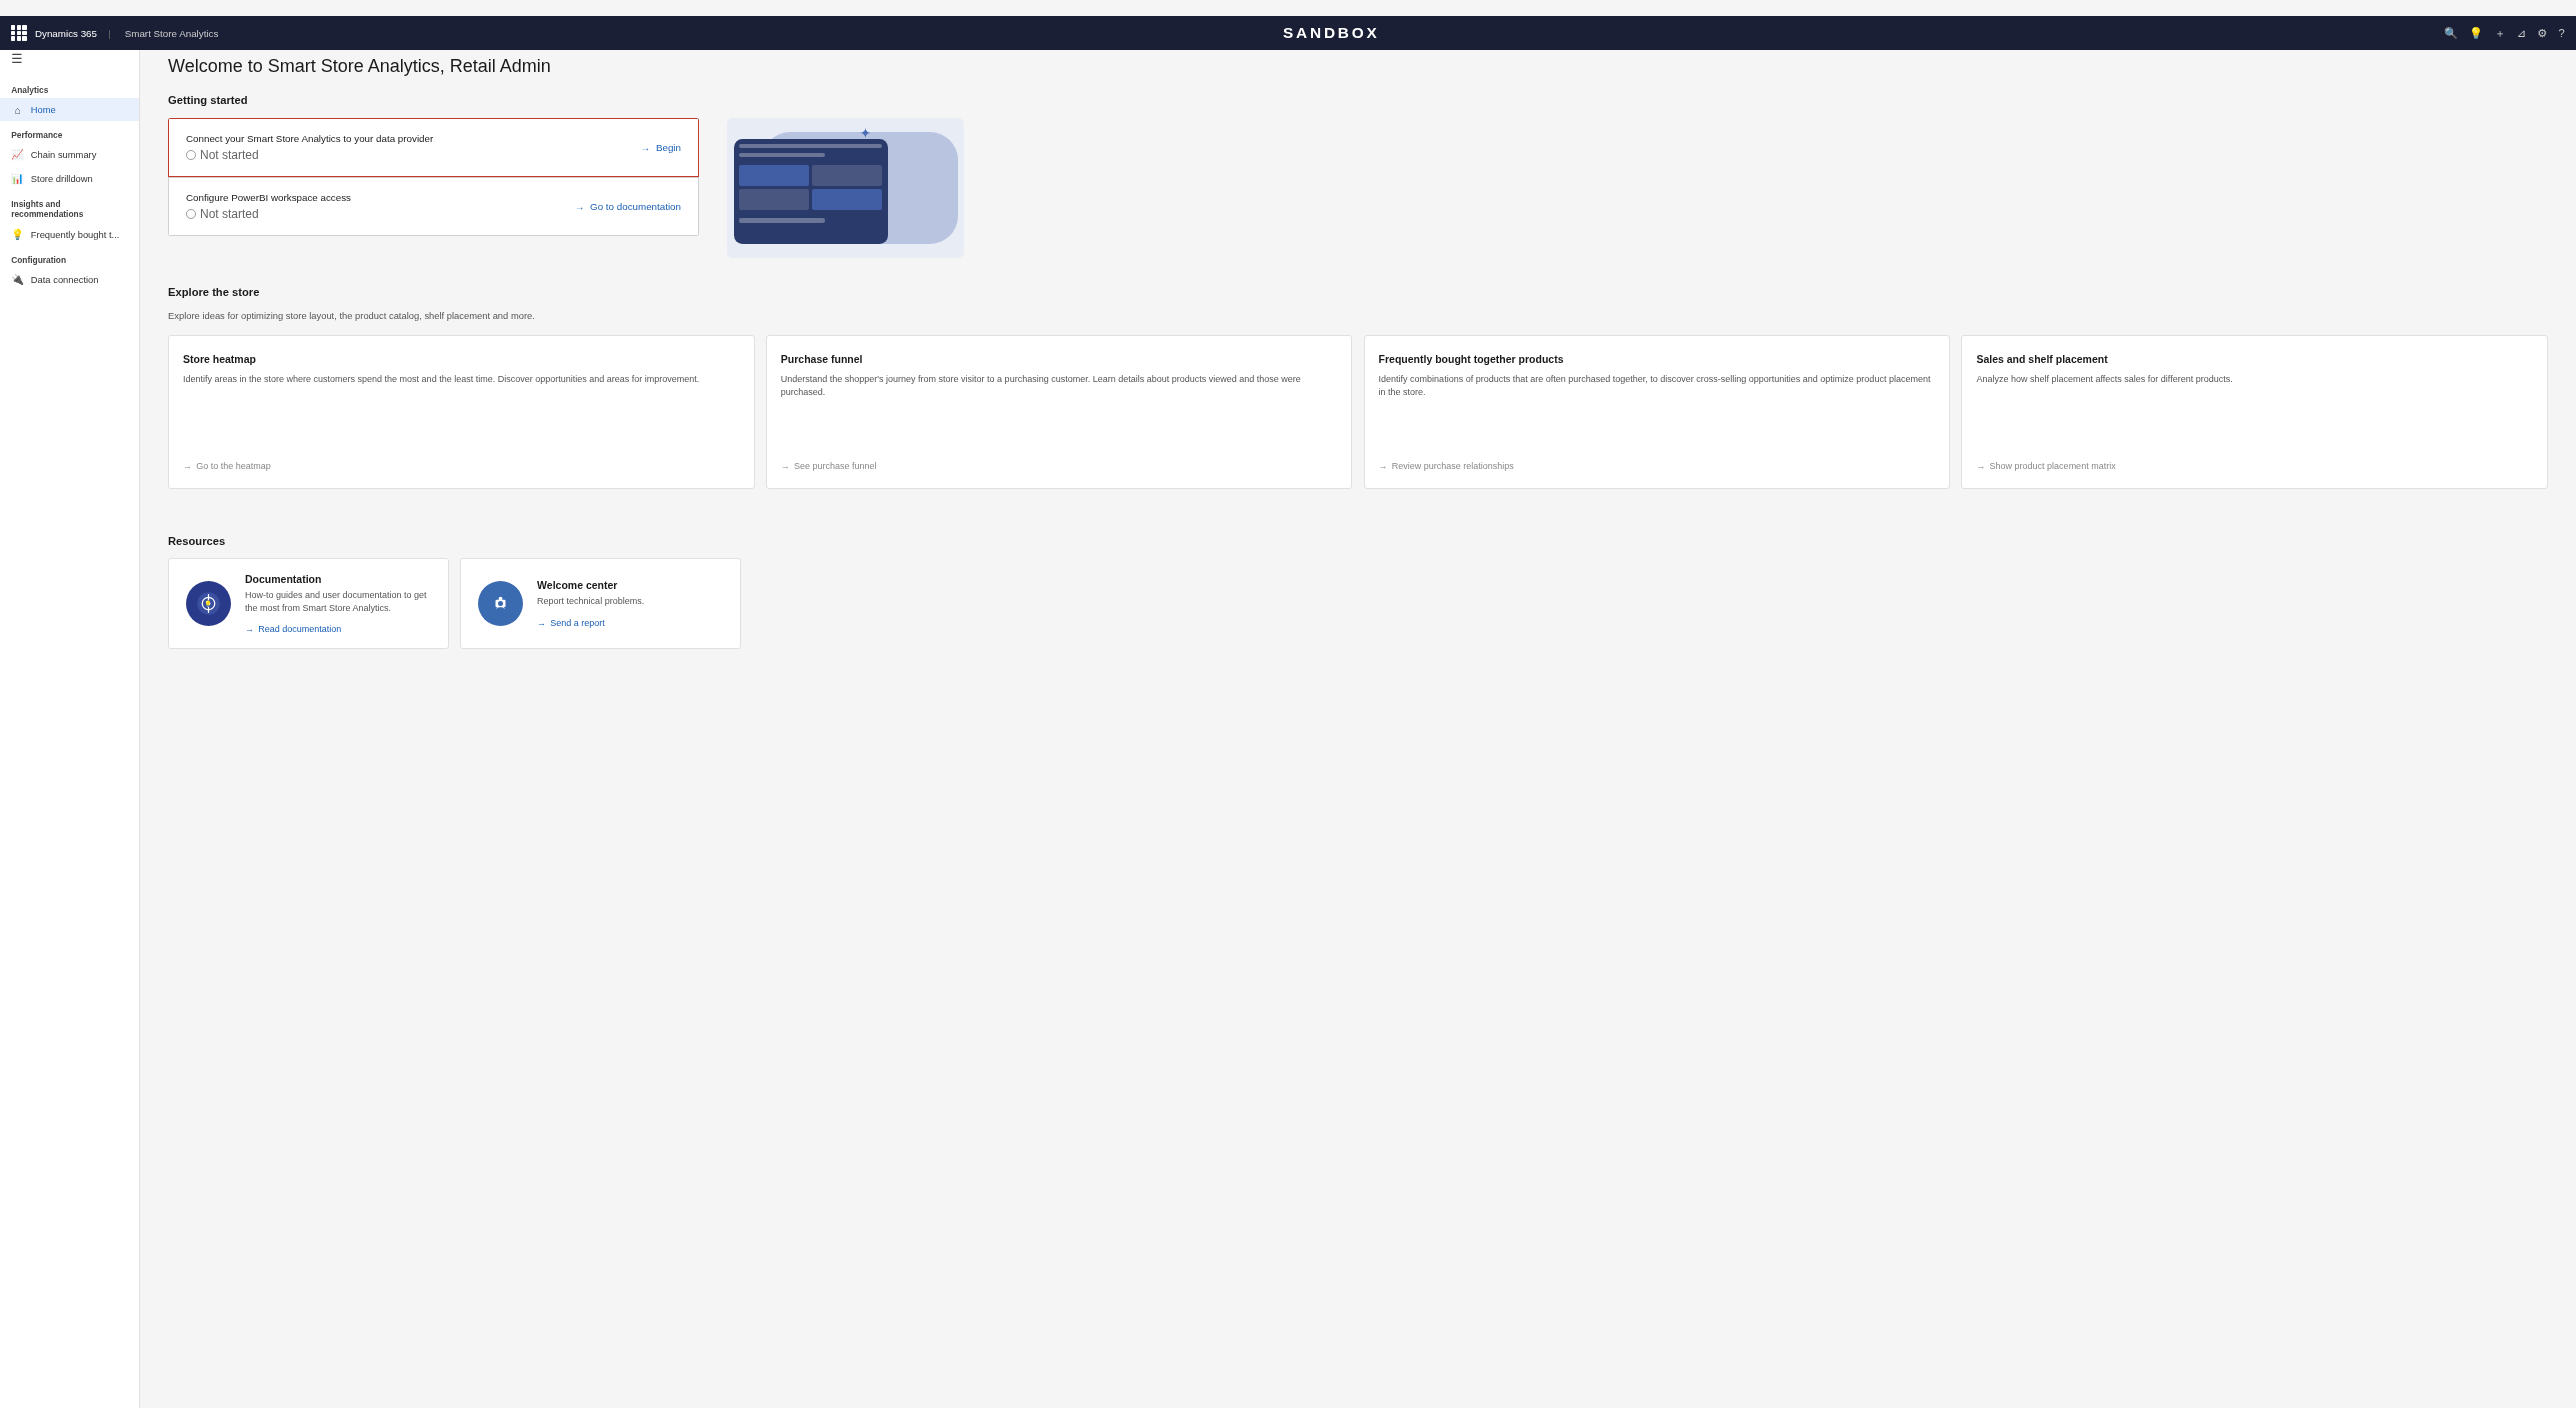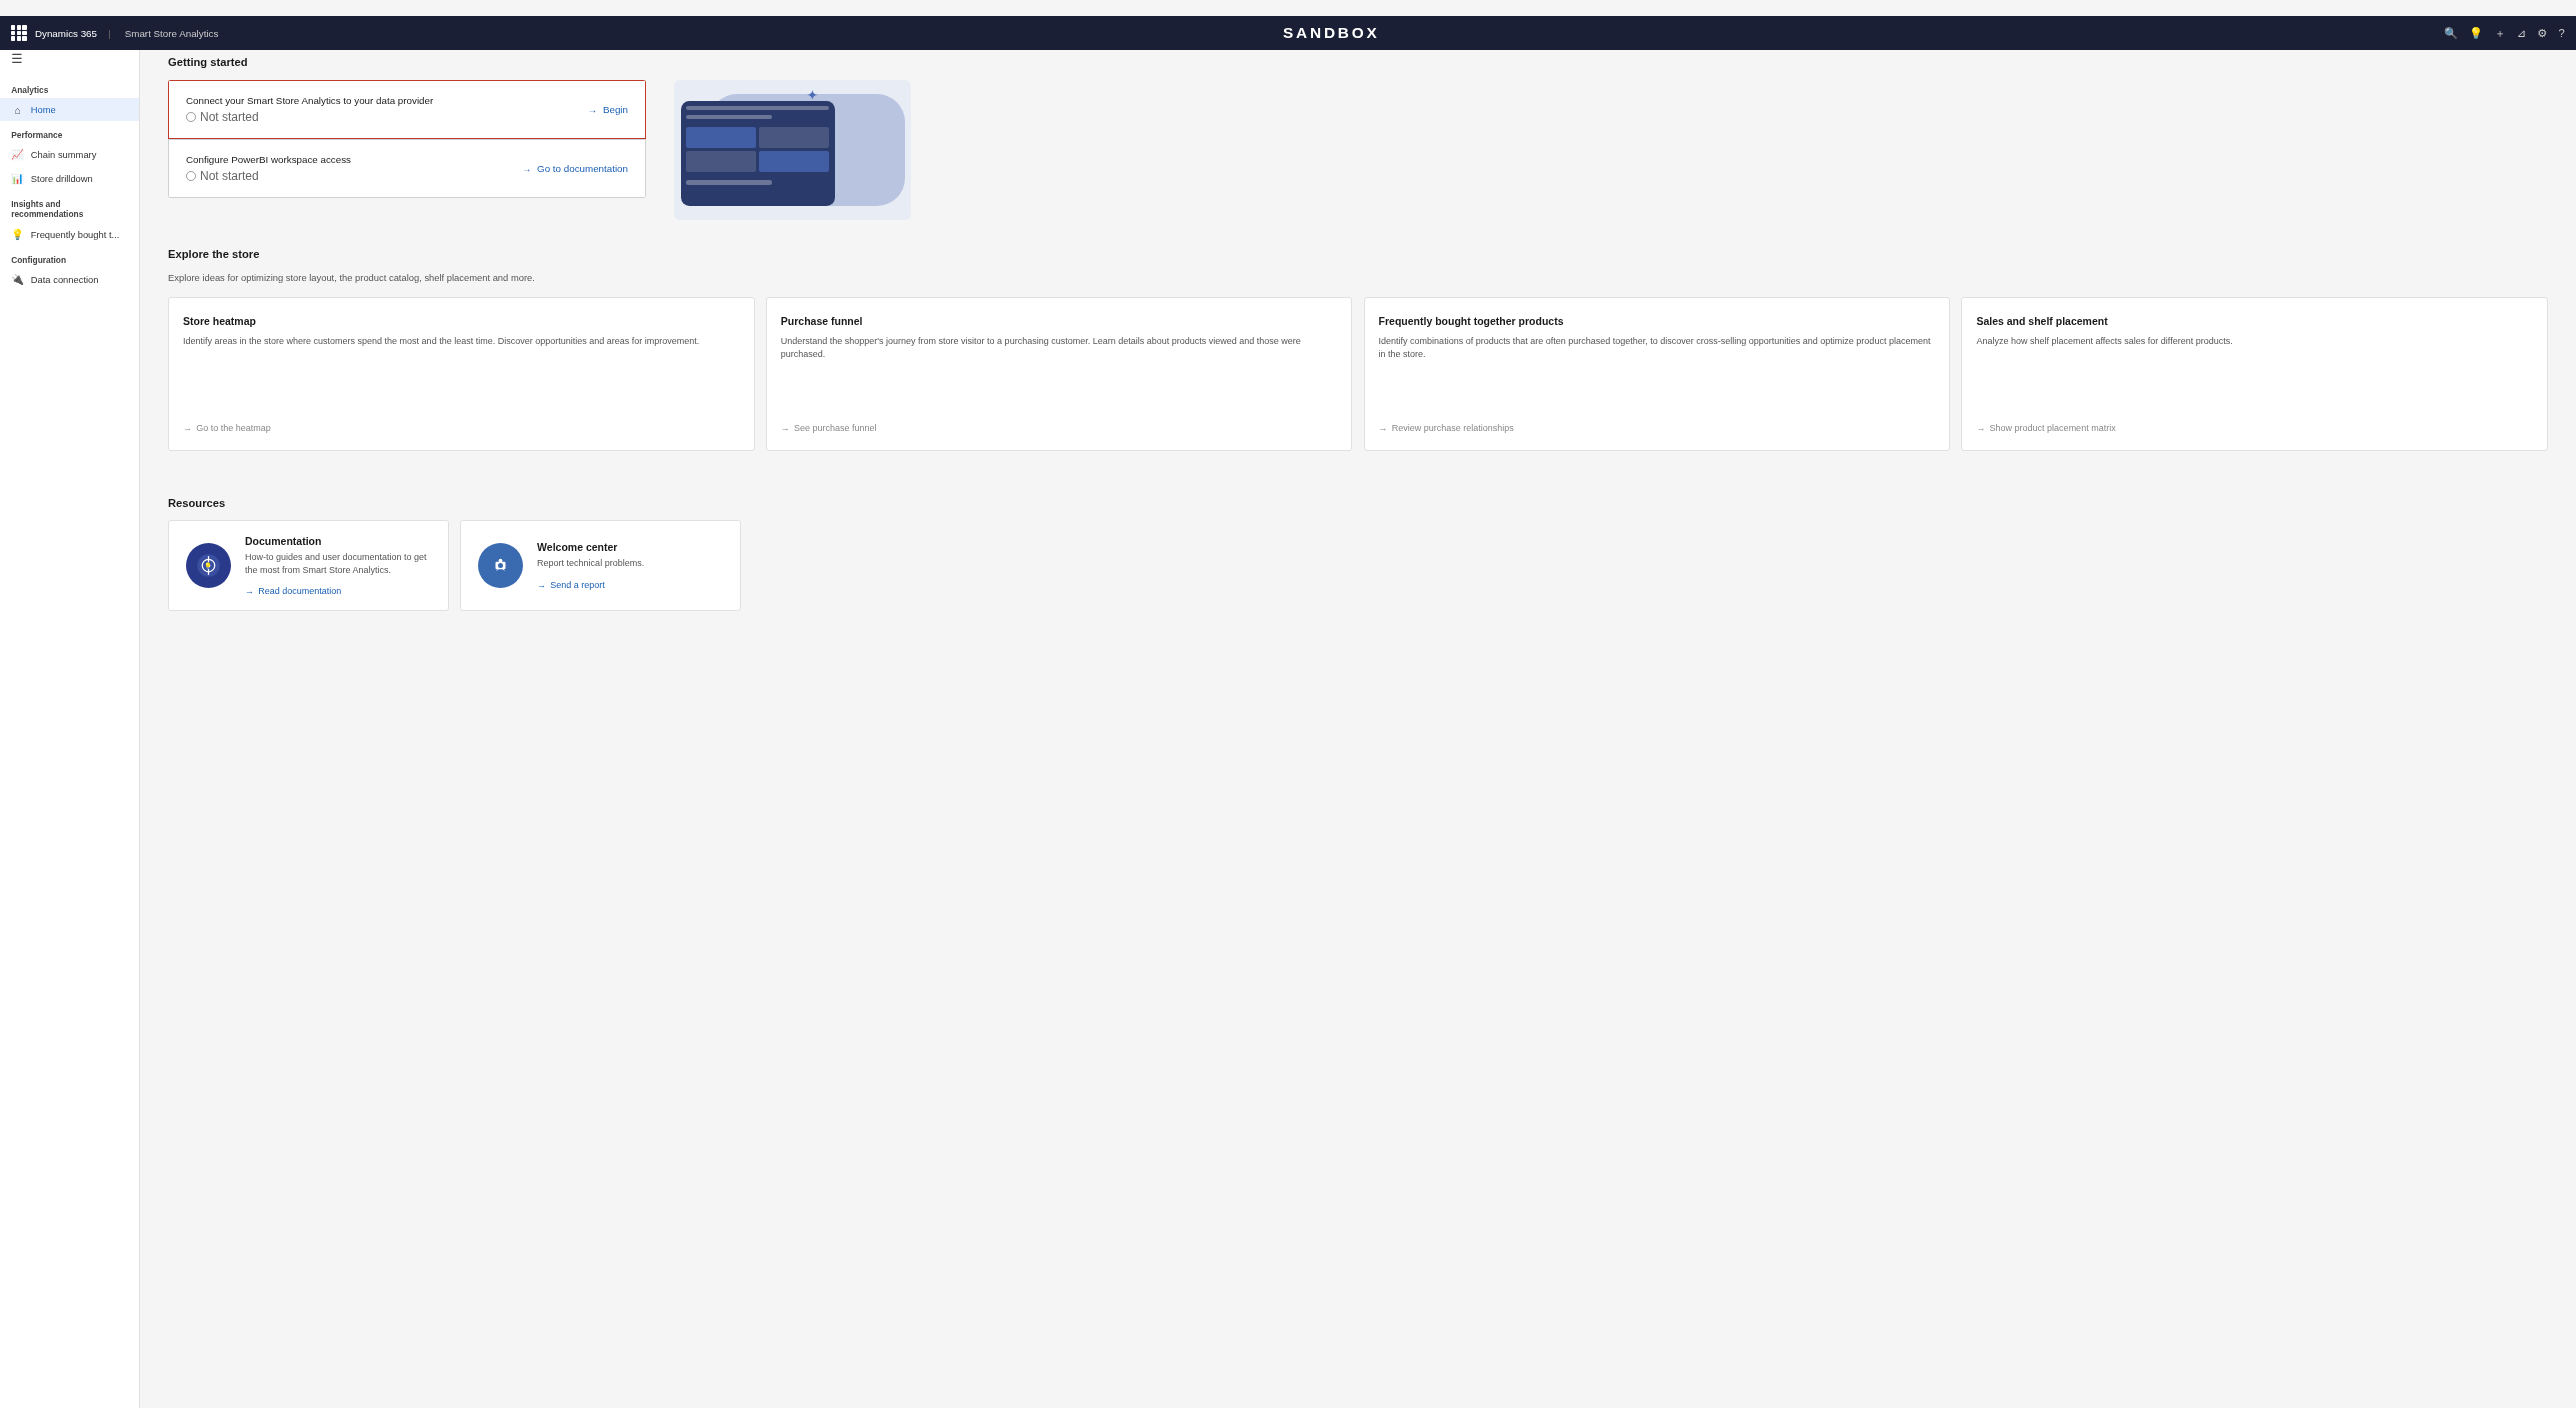--- a/index.html
+++ b/index.html
@@ -302,6 +302,7 @@
 
   <main class="main-content">
 
+    <h1 class="page-title">Welcome to Smart Store Analytics, Retail Admin</h1>
 
     <section>
       <div class="section-title">Getting started</div>

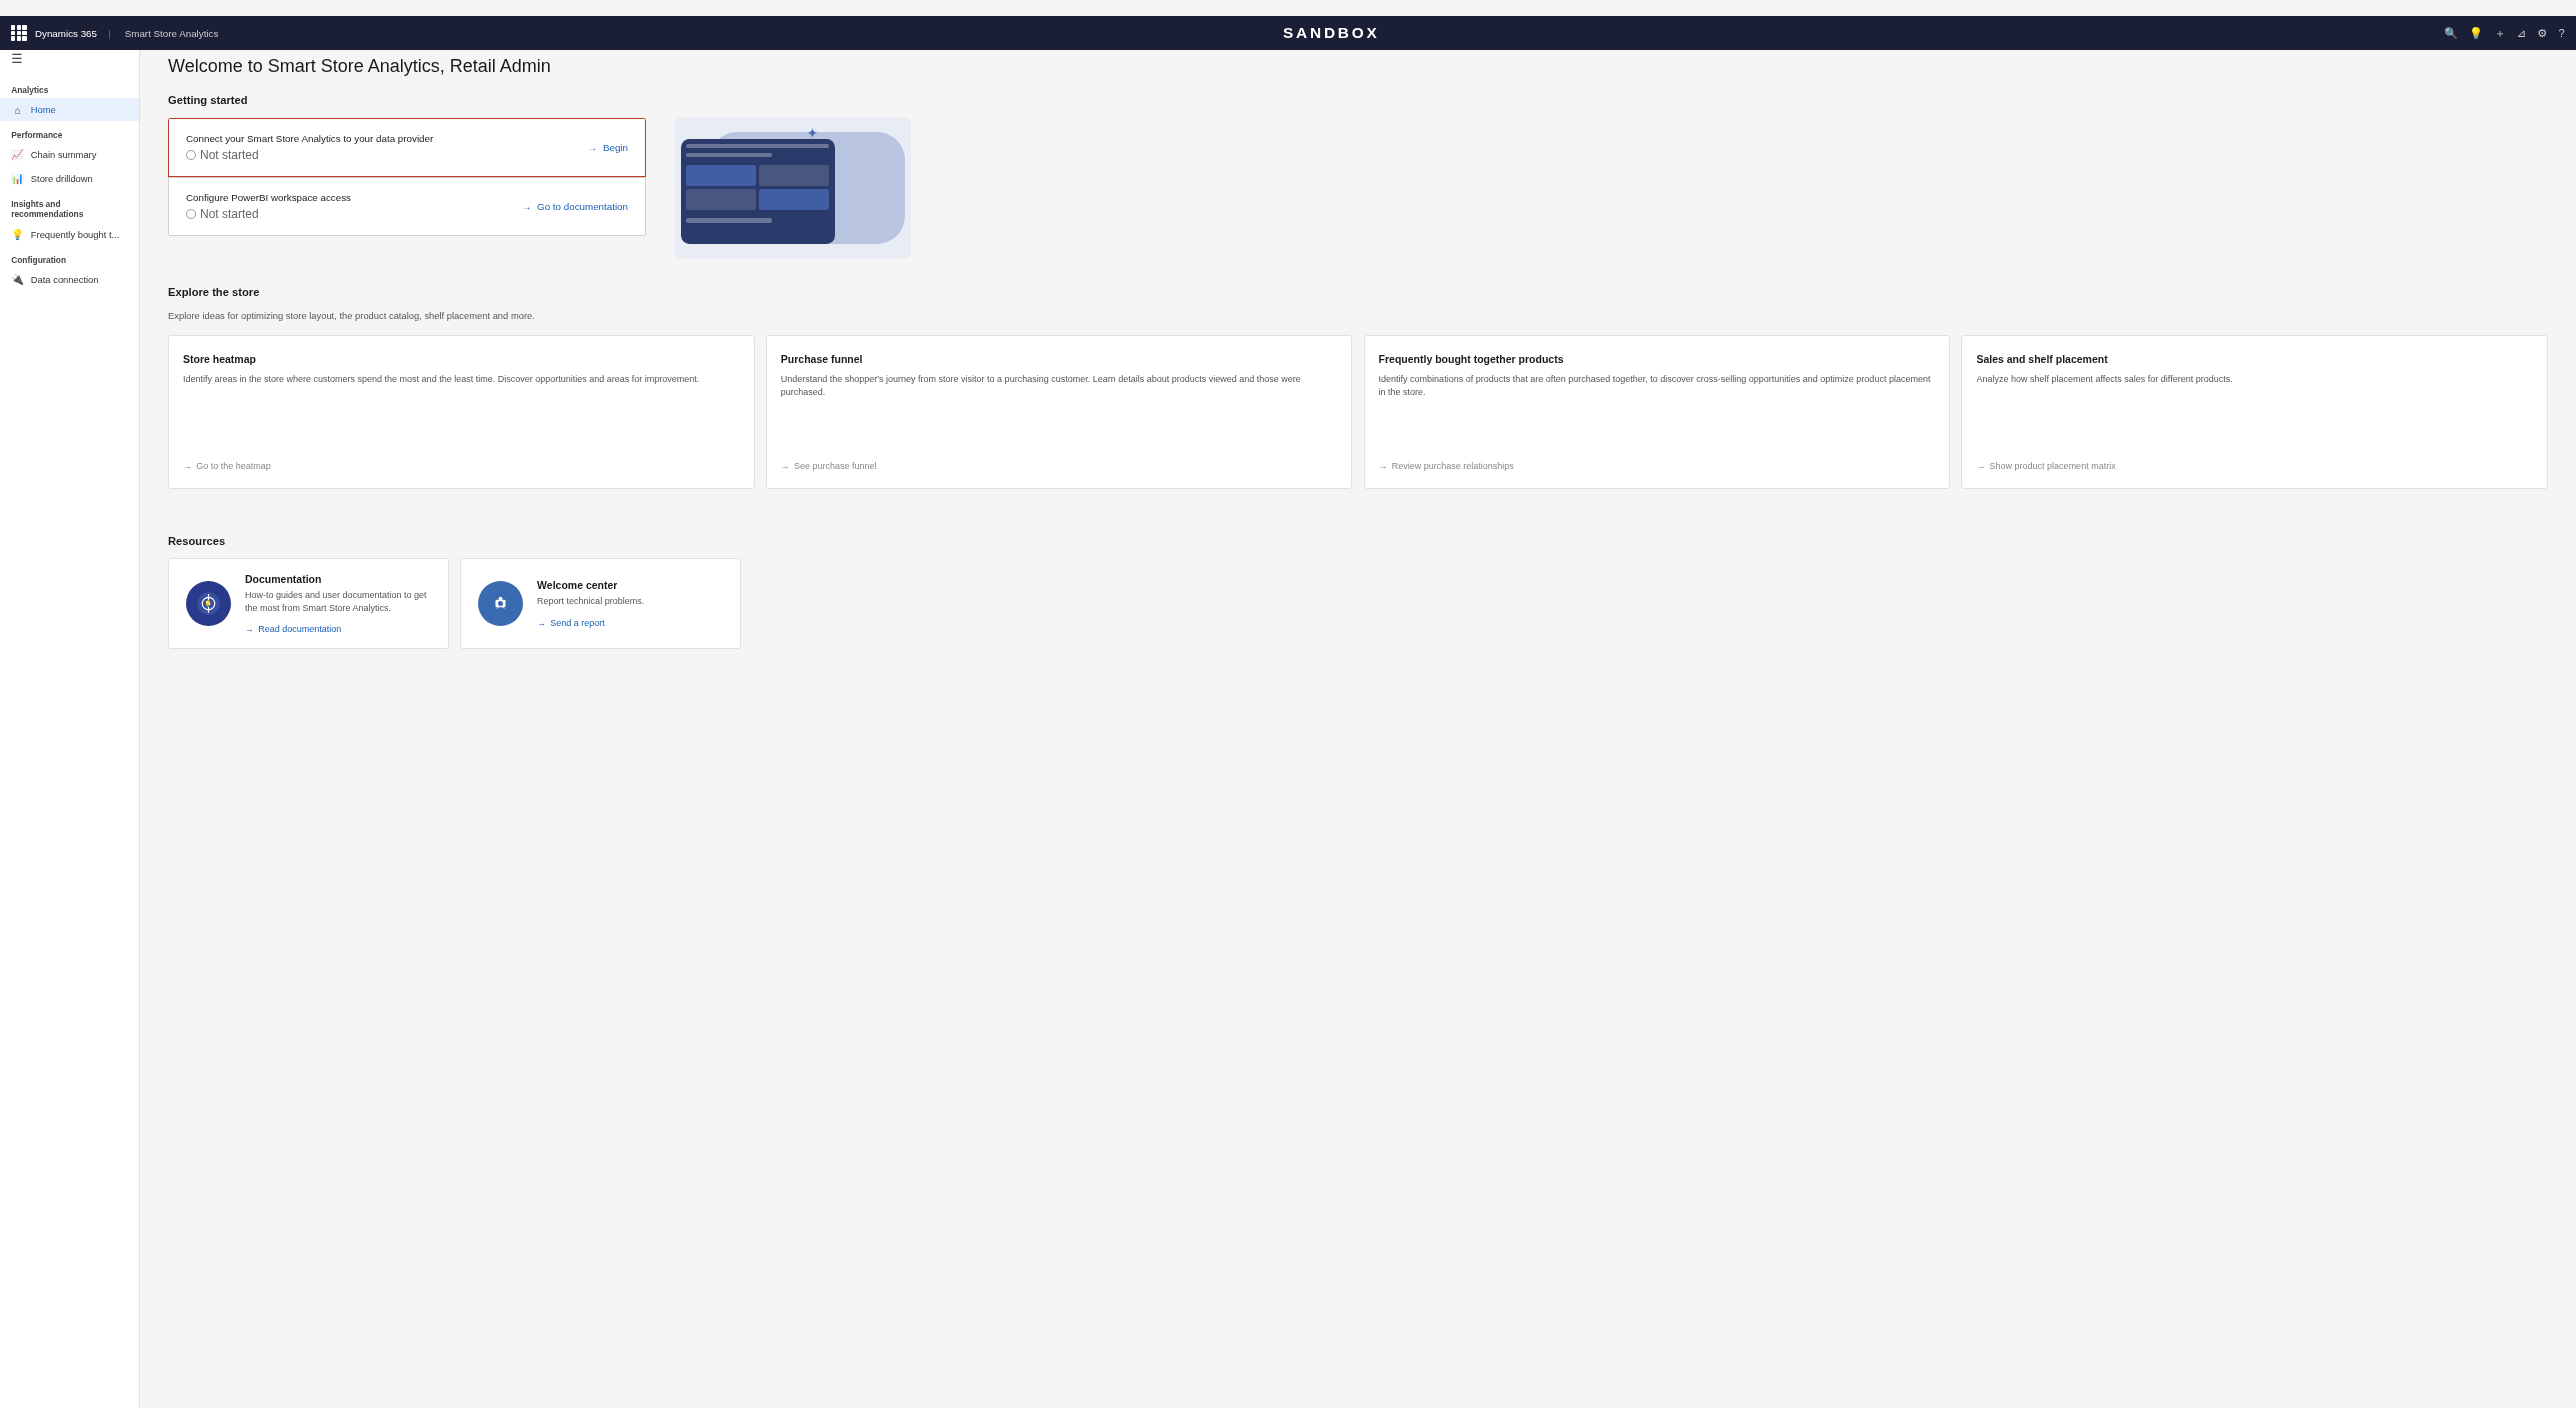--- a/index.html
+++ b/index.html
@@ -92,7 +92,7 @@
       background: #fff;
       border-radius: 2.8px;
       overflow: hidden;
-      width: 478px;
+      width: 531px;
       margin-bottom: 22.4px;
     }
     .gs-card {

